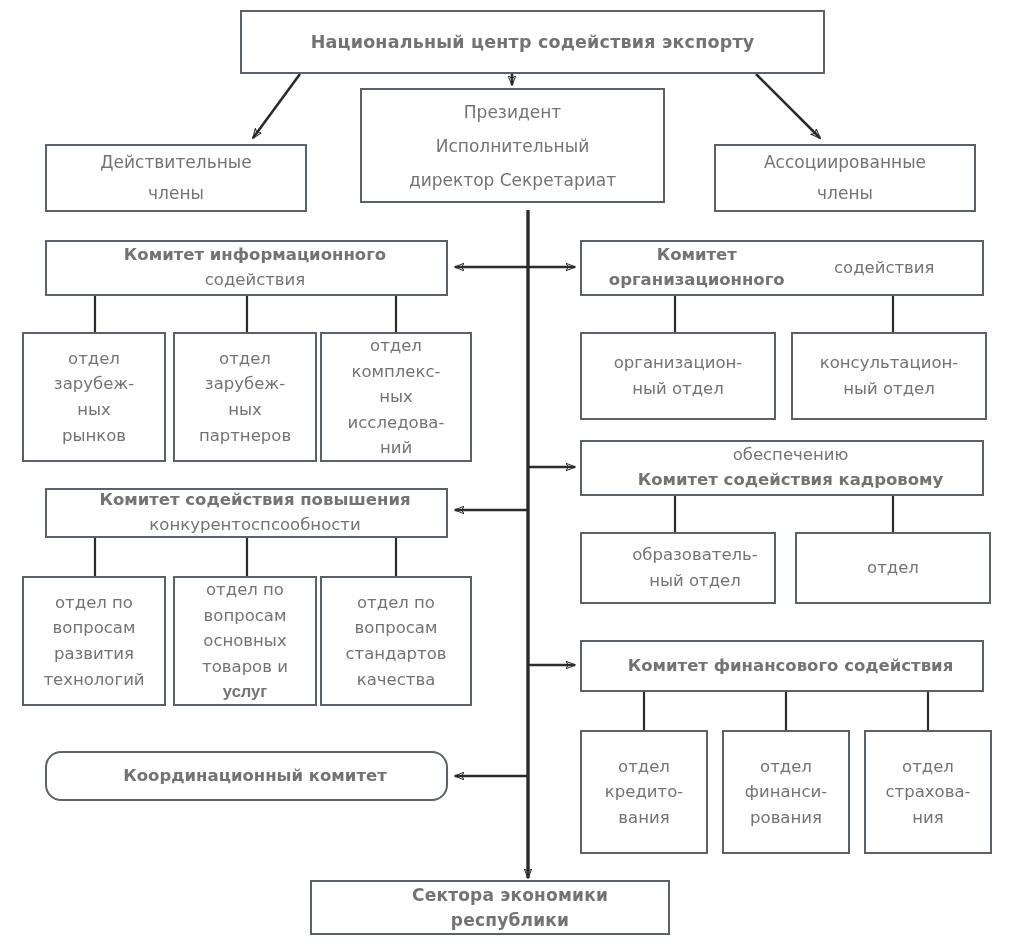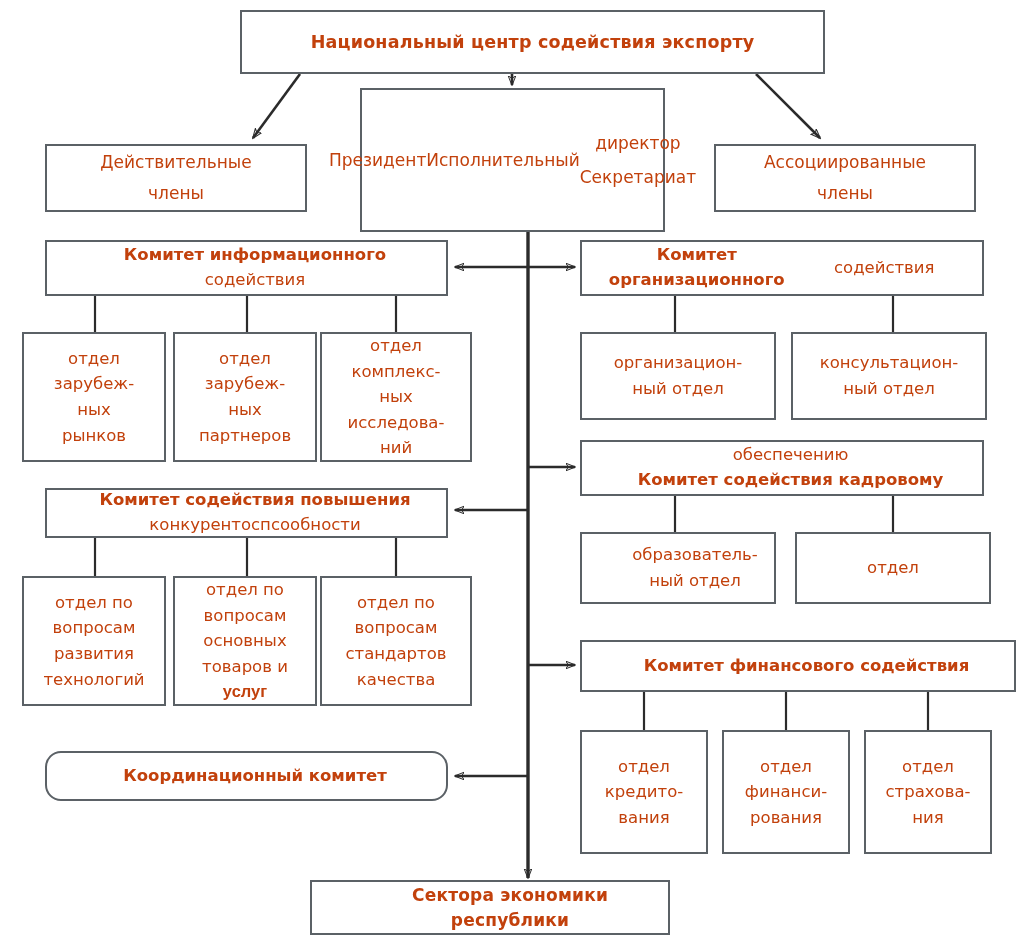--- a/index.html
+++ b/index.html
@@ -23,7 +23,7 @@
     align-items:center;
     justify-content:center;
     text-align:center;
-    color:#c2410c;
+    color:#737373;
     line-height:1.42;
     padding:2px 4px;
   }

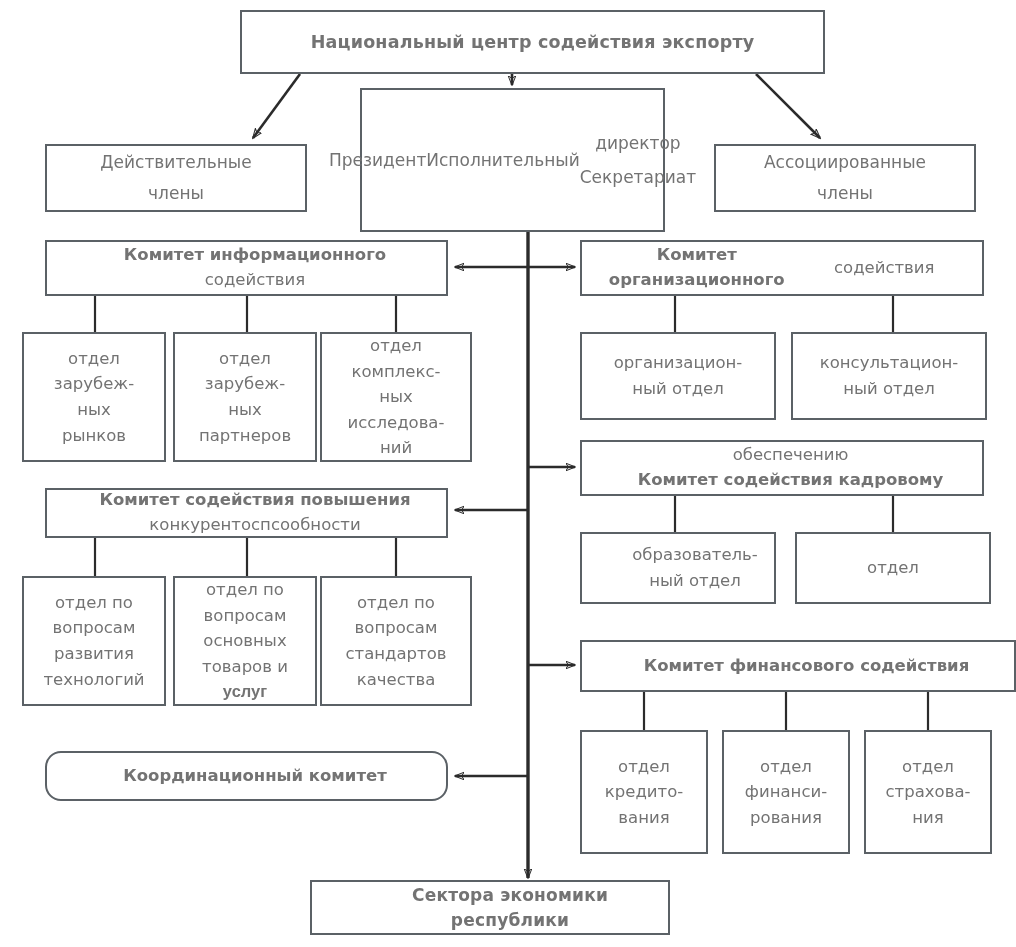--- a/index.html
+++ b/index.html
@@ -94,7 +94,7 @@
     <span class="txt">Национальный центр содействия экспорту</span>
   </div>
 
-  <div class="node pres" style="left:360px;top:88px;width:305px;height:144px;flex-direction:row;">
+  <div class="node pres" style="left:360px;top:88px;width:305px;height:115px;flex-direction:column;">
     <span class="txt">Президент</span>
     <span class="txt">Исполнительный</span>
     <span class="txt">директор Секретариат</span>

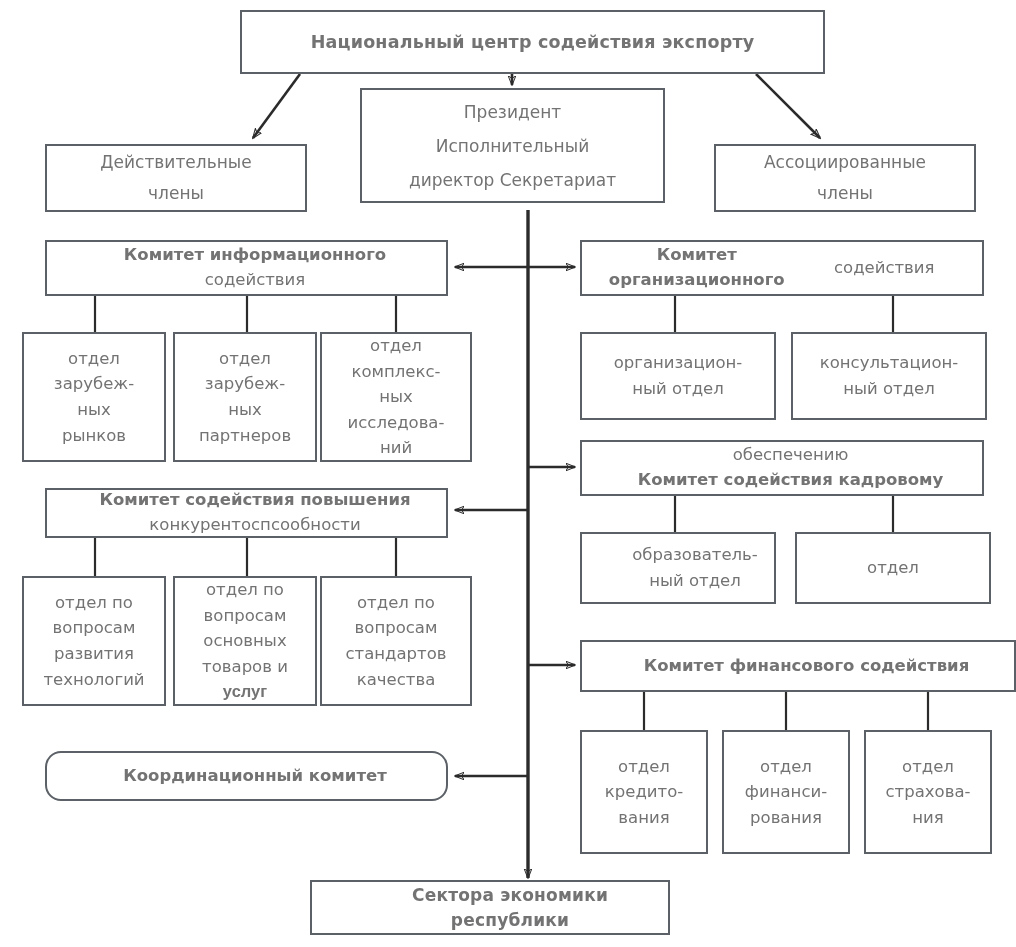--- a/index.html
+++ b/index.html
@@ -193,7 +193,7 @@
     <span class="txt">качества</span>
   </div>
 
-  <div class="node committee" style="left:580px;top:640px;width:436px;height:52px;flex-direction:column;">
+  <div class="node committee" style="left:580px;top:640px;width:404px;height:52px;flex-direction:column;">
     <span class="txt">Комитет финансового содействия</span>
   </div>
 

